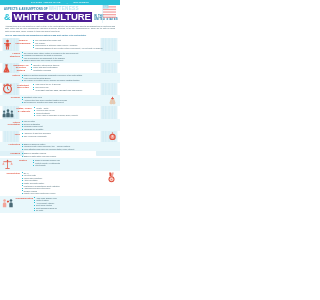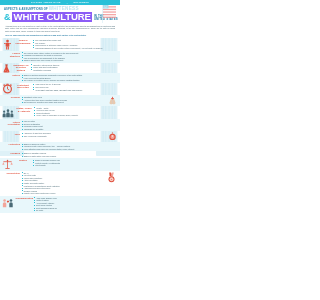--- a/index.html
+++ b/index.html
@@ -36,7 +36,7 @@
   .maintitle{
     font-size:9.6px;font-weight:bold;color:#ffffff;line-height:.95;
     letter-spacing:-.1px;
-    background:#8b5cf6;padding:0 1.5px;
+    background:#4c1d95;padding:0 1.5px;
     text-transform:uppercase;
   }
   .inthe{font-size:2.9px;font-weight:bold;color:#2a7fa8;text-transform:uppercase;line-height:1.05;

